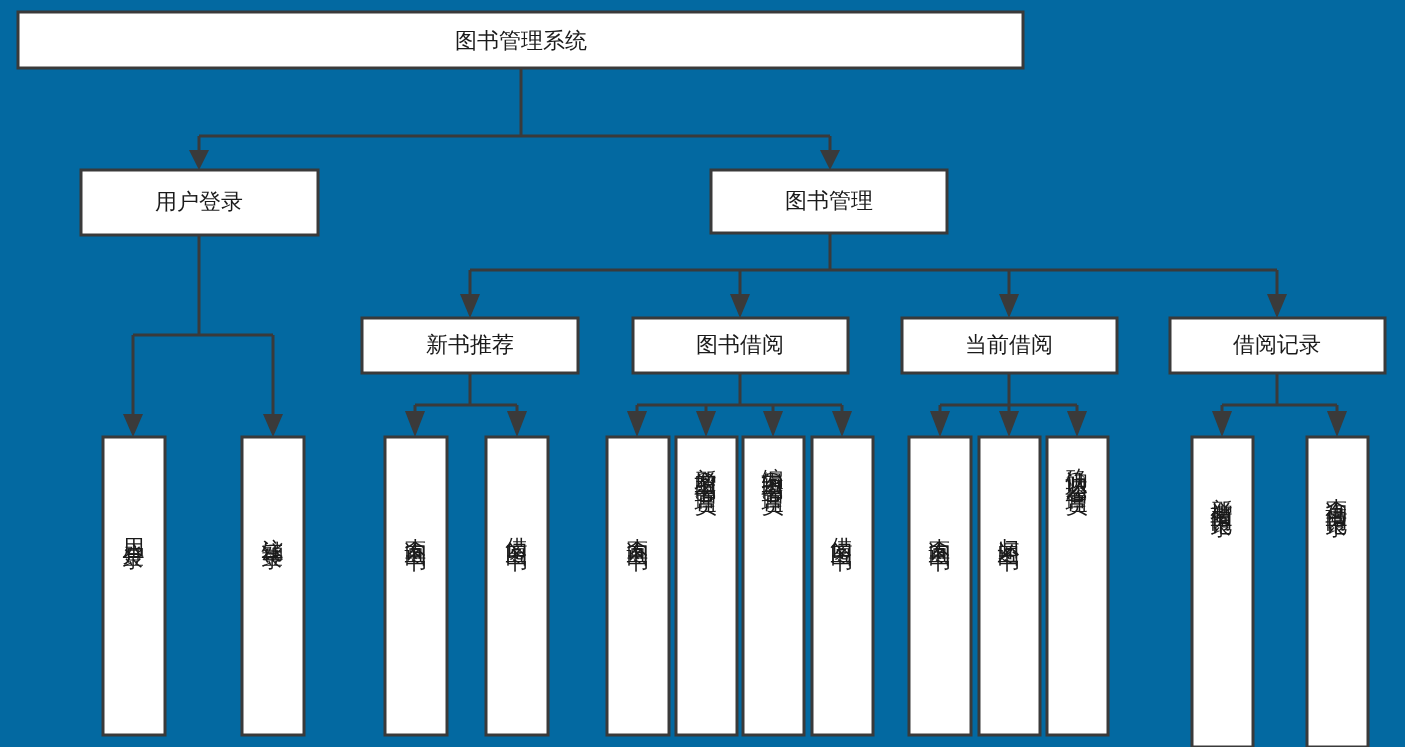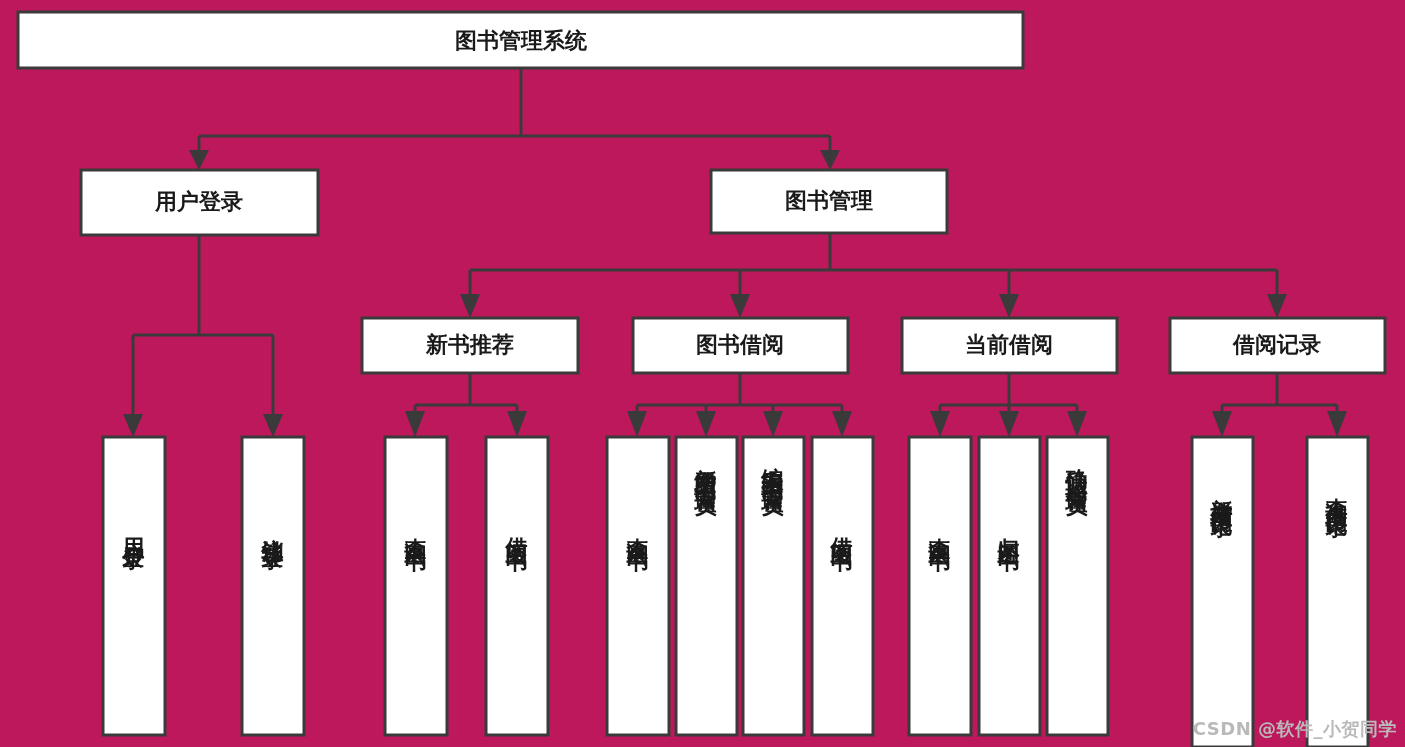--- a/index.html
+++ b/index.html
@@ -17,8 +17,7 @@
     position: relative;
     width: 1405px;
     height: 747px;
-    background: #be185d;
-    font-weight: bold;
+    background: #0369a1;
   }
   svg.diagram {
     position: absolute;

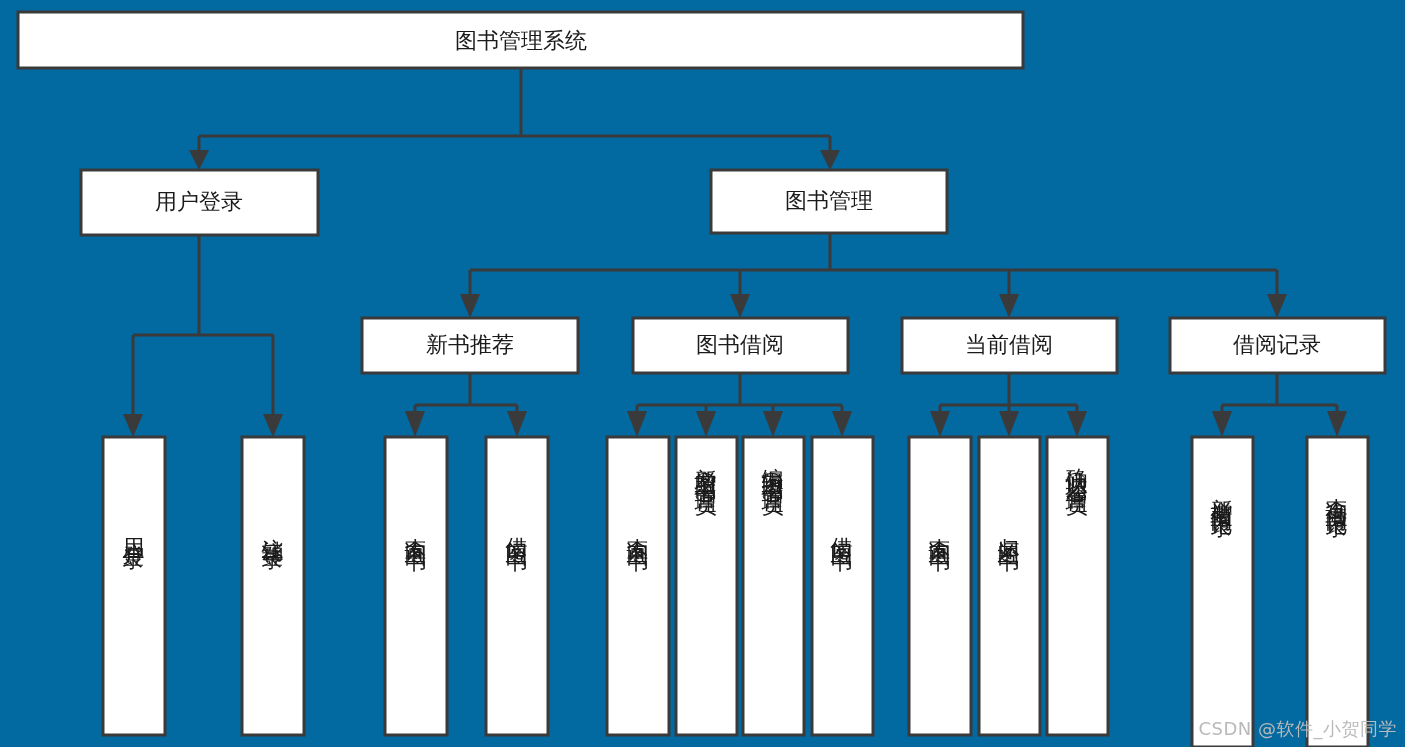--- a/index.html
+++ b/index.html
@@ -240,7 +240,6 @@
 
   </svg>
 
-  <div class="watermark">CSDN @软件_小贺同学</div>
 
 </div>
 

